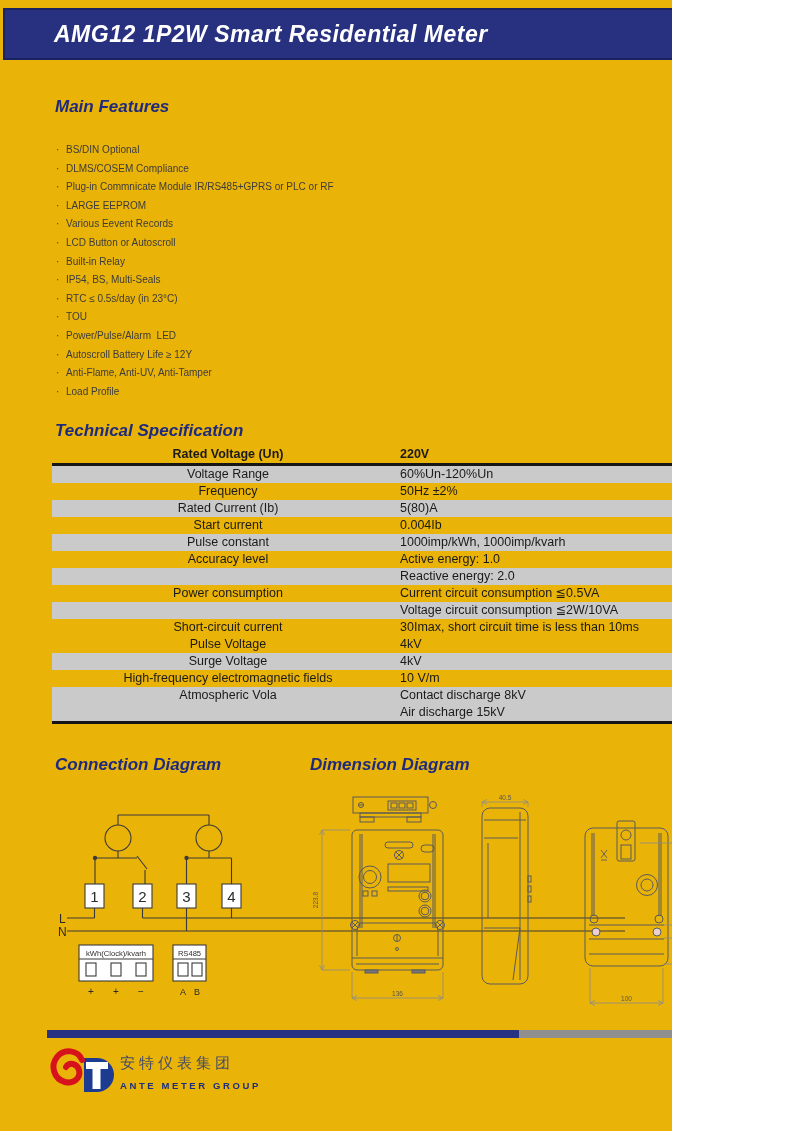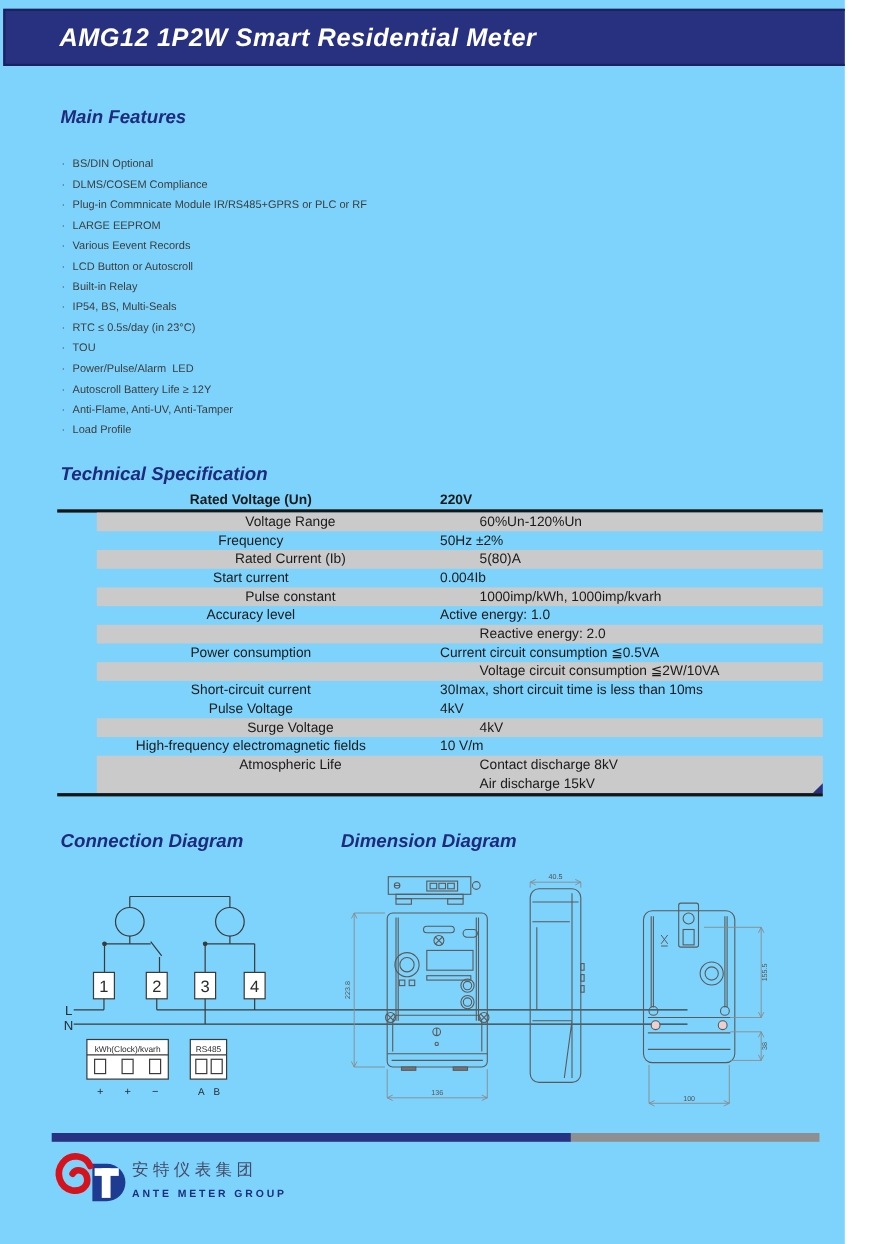--- a/index.html
+++ b/index.html
@@ -3,7 +3,7 @@
 <meta charset="utf-8">
 <style>
   html,body{margin:0;padding:0;background:#ffffff;}
-  .page{position:relative;width:768px;height:1131px;background:#7dd3fc;overflow:hidden;
+  .page{position:relative;width:672px;height:1131px;background:#eab308;overflow:hidden;
         font-family:"Liberation Sans","DejaVu Sans",sans-serif;color:#2b2b2b;}
 
   

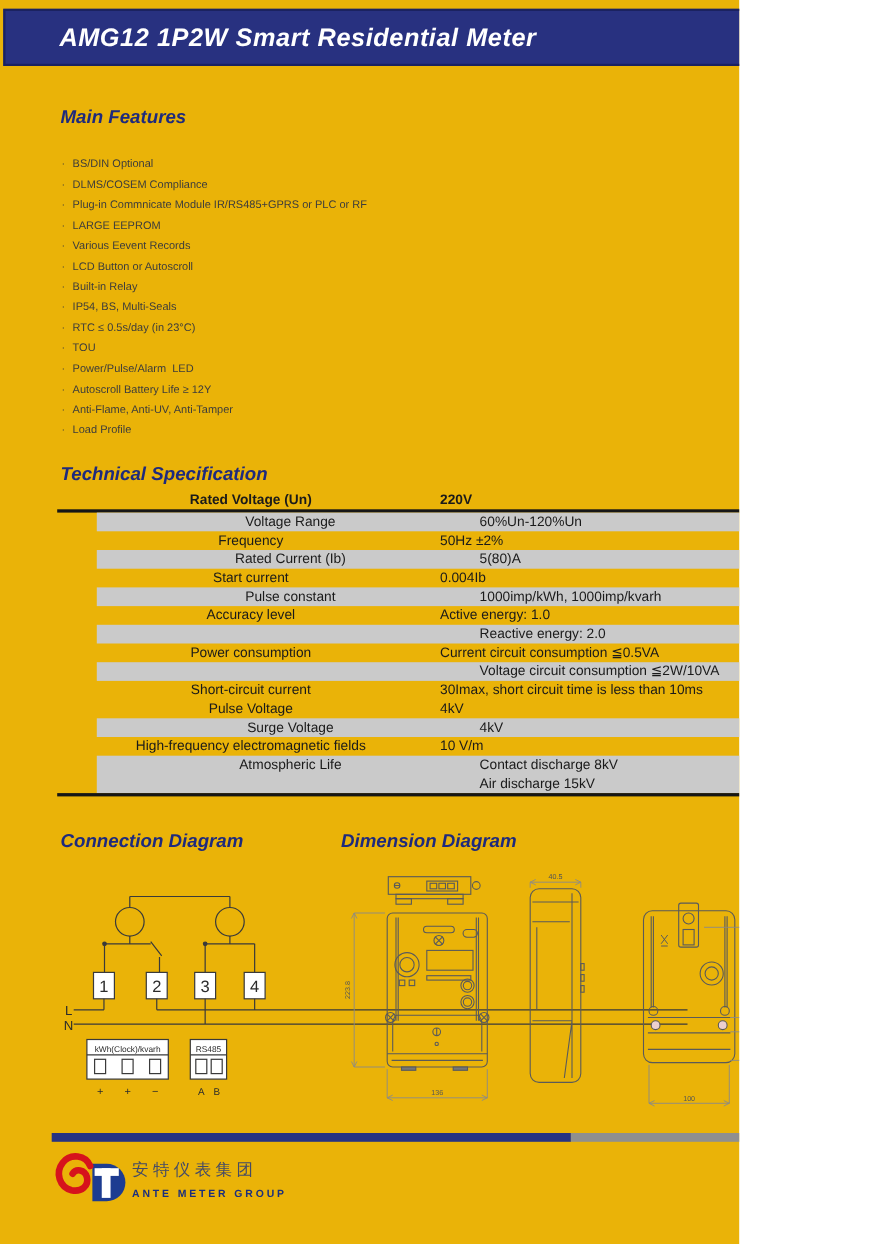--- a/index.html
+++ b/index.html
@@ -29,7 +29,7 @@
   .spec-table{position:absolute;left:52px;top:446px;width:696px;font-size:12.5px;color:#1a1a1a;}
   .spec-hrow{display:flex;height:17px;line-height:17px;font-weight:bold;border-bottom:3px solid #161616;}
   .spec-row{display:flex;min-height:17px;line-height:17px;}
-  .spec-row.shaded{background:#cacaca;margin-left:36px;}
+  .spec-row.shaded{background:#cacaca;}
   .spec-label{width:348px;padding-left:4px;box-sizing:border-box;text-align:center;}
   .spec-value{flex:1;}
   .spec-bottom{position:relative;border-bottom:3px solid #161616;height:0;}

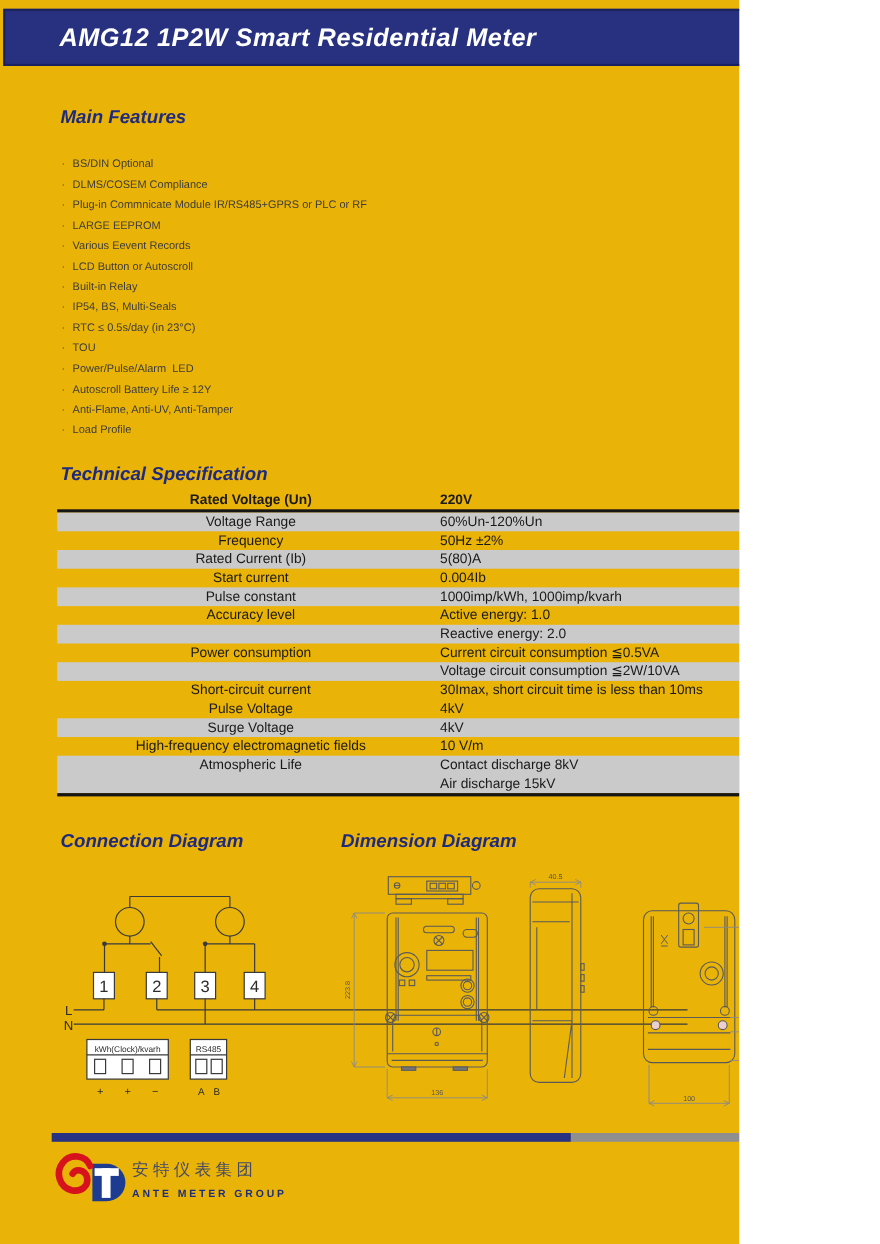--- a/index.html
+++ b/index.html
@@ -141,7 +141,7 @@
           <div class="spec-value">10 V/m</div>
         </div>
         <div class="spec-row shaded">
-          <div class="spec-label">Atmospheric Life</div>
+          <div class="spec-label">Atmospheric Vola</div>
           <div class="spec-value">
             <div>Contact discharge 8kV</div>
             <div>Air discharge 15kV</div>

